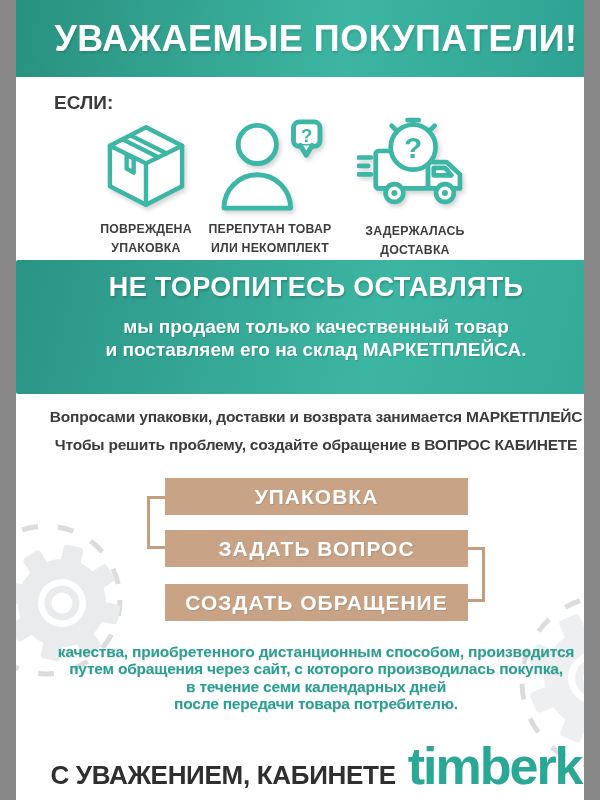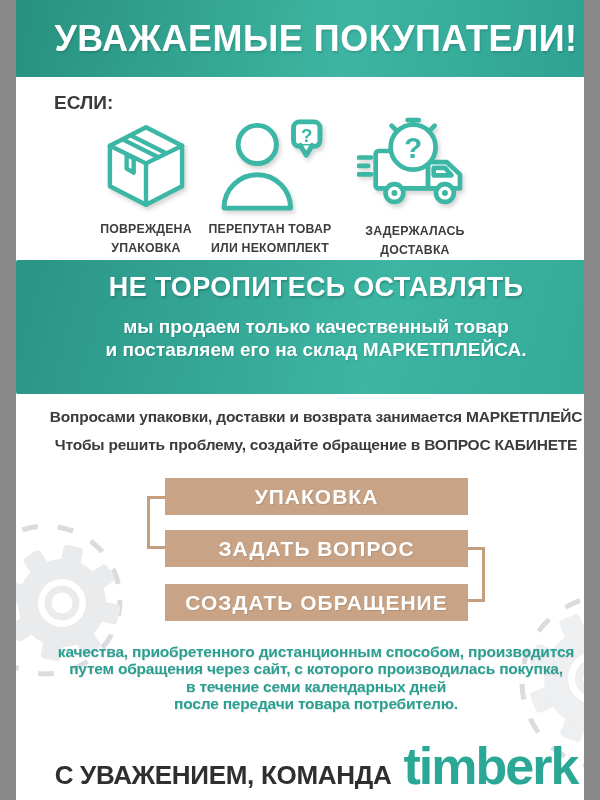--- a/index.html
+++ b/index.html
@@ -212,7 +212,7 @@
   </div>
 
   <footer class="footer">
-    <span class="signature">С УВАЖЕНИЕМ, КОМАНДА</span>
+    <span class="signature">С УВАЖЕНИЕМ, КАБИНЕТЕ</span>
     <span class="brand">timberk</span>
   </footer>
 

